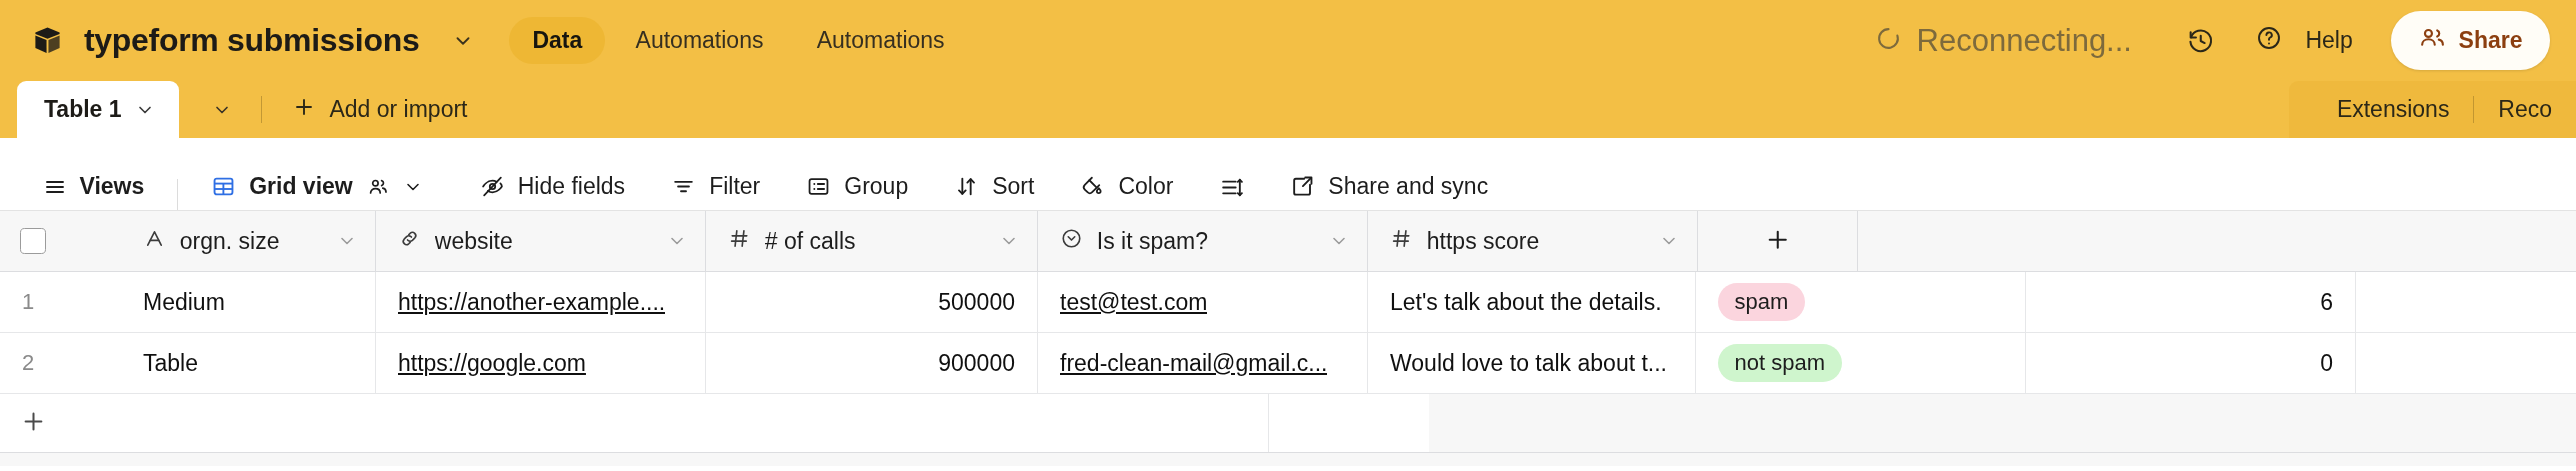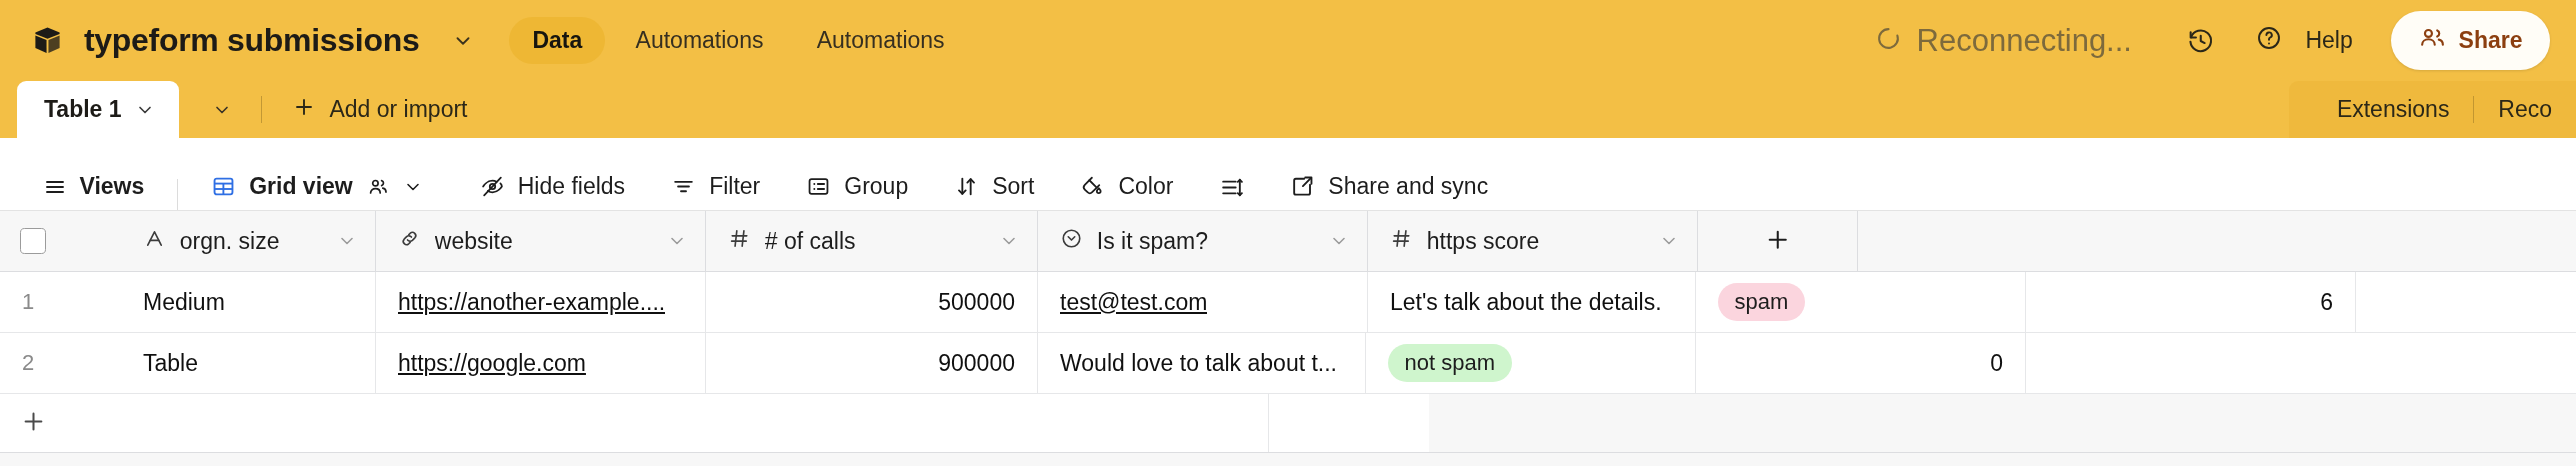--- a/index.html
+++ b/index.html
@@ -615,6 +615,9 @@
     <div class="cell num" style="width:332px;flex-basis:332px">
       <span class="txt">900000</span>
     </div>
+    <div class="cell" style="width:330px;flex-basis:330px">
+      <span class="txt link">fred-clean-mail@gmail.c...</span>
+    </div>
     <div class="cell" style="width:328px;flex-basis:328px">
       <span class="txt">Would love to talk about t...</span>
     </div>

